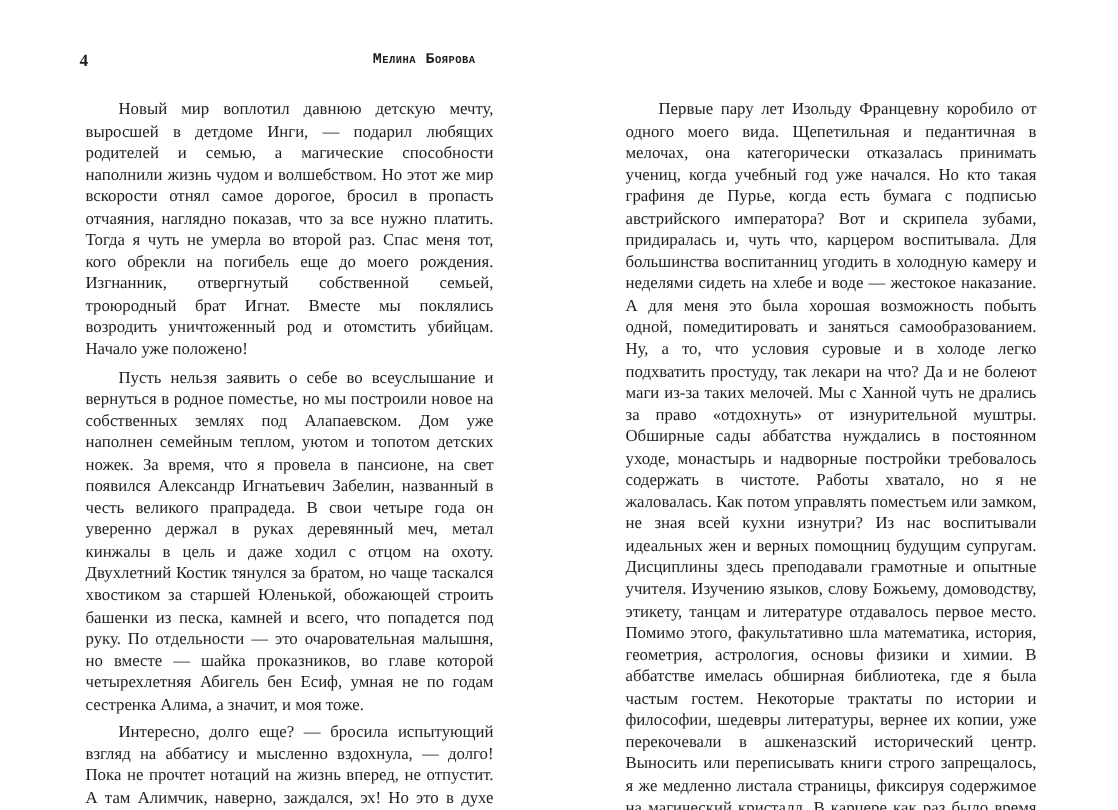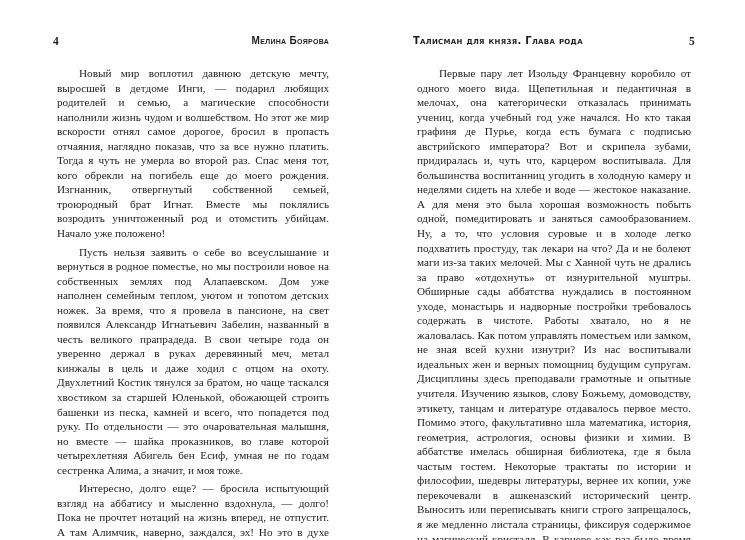--- a/index.html
+++ b/index.html
@@ -16,7 +16,7 @@
   }
   .header .num { position: absolute; top: 0; font-size: 11.5px; }
   .page.left .header .num { left: 0; }
-  .page.left .header .run { position: absolute; right: 4px; top: 0; font-variant: small-caps; font-family: Liberation Sans, sans-serif; font-size: 10px; letter-spacing: 0.3px; }
+  .page.left .header .run { position: absolute; right: 16px; top: 0; font-variant: small-caps; font-family: Liberation Mono, monospace; font-size: 10px; letter-spacing: 0.3px; }
   .page.right .header .num { right: 0; }
   .page.right .header .run { position: absolute; left: 0; top: 0; font-variant: small-caps; font-family: "DejaVu Sans", sans-serif; font-size: 10px; letter-spacing: 0.3px; }
   .body {

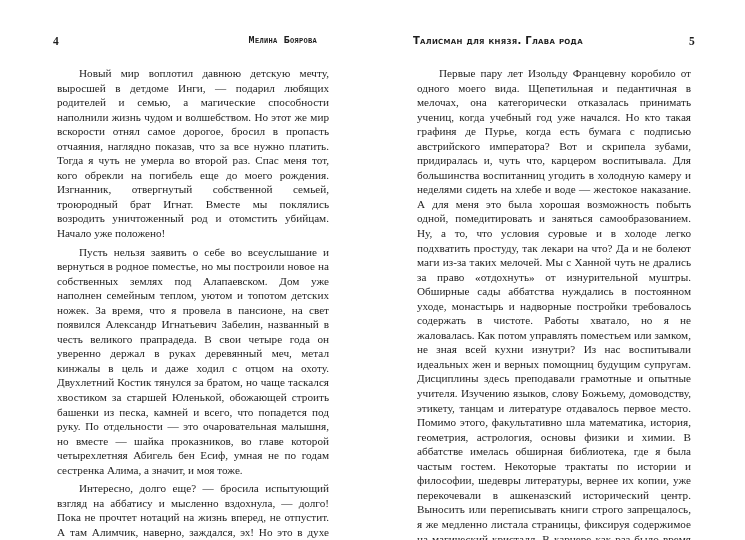--- a/index.html
+++ b/index.html
@@ -41,10 +41,6 @@
 </div>
 
 <div class="page right">
-  <div class="header">
-    <span class="run">Талисман для князя. Глава рода</span>
-    <span class="num">5</span>
-  </div>
   <div class="body">
     <p>Первые пару лет Изольду Францевну коробило от одного моего вида. Щепетильная и педантичная в мелочах, она категорически отказалась принимать учениц, когда учебный год уже начался. Но кто такая графиня де Пурье, когда есть бумага с подписью австрийского императора? Вот и скрипела зубами, придиралась и, чуть что, карцером воспитывала. Для большинства воспитанниц угодить в холодную камеру и неделями сидеть на хлебе и воде — жестокое наказание. А для меня это была хорошая возможность побыть одной, помедитировать и заняться самообразованием. Ну, а то, что условия суровые и в холоде легко подхватить простуду, так лекари на что? Да и не болеют маги из-за таких мелочей. Мы с Ханной чуть не дрались за право «отдохнуть» от изнурительной муштры. Обширные сады аббатства нуждались в постоянном уходе, монастырь и надворные постройки требовалось содержать в чистоте. Работы хватало, но я не жаловалась. Как потом управлять поместьем или замком, не зная всей кухни изнутри? Из нас воспитывали идеальных жен и верных помощниц будущим супругам. Дисциплины здесь преподавали грамотные и опытные учителя. Изучению языков, слову Божьему, домоводству, этикету, танцам и литературе отдавалось первое место. Помимо этого, факультативно шла математика, история, геометрия, астрология, основы физики и химии. В аббатстве имелась обширная библиотека, где я была частым гостем. Некоторые трактаты по истории и философии, шедевры литературы, вернее их копии, уже перекочевали в ашкеназский исторический центр. Выносить или переписывать книги строго запрещалось, я же медленно листала страницы, фиксируя содержимое на магический кристалл. В карцере как раз было время вдумчиво почитать новый материал, запомнить или усвоить недостающие знания. Когда кристалл заполнялся или сведения становились ненужными, передавала его Егорке, пристроившимся в близлежащей деревеньке, откуда раз в неделю поставляли продукты.</p>
 

